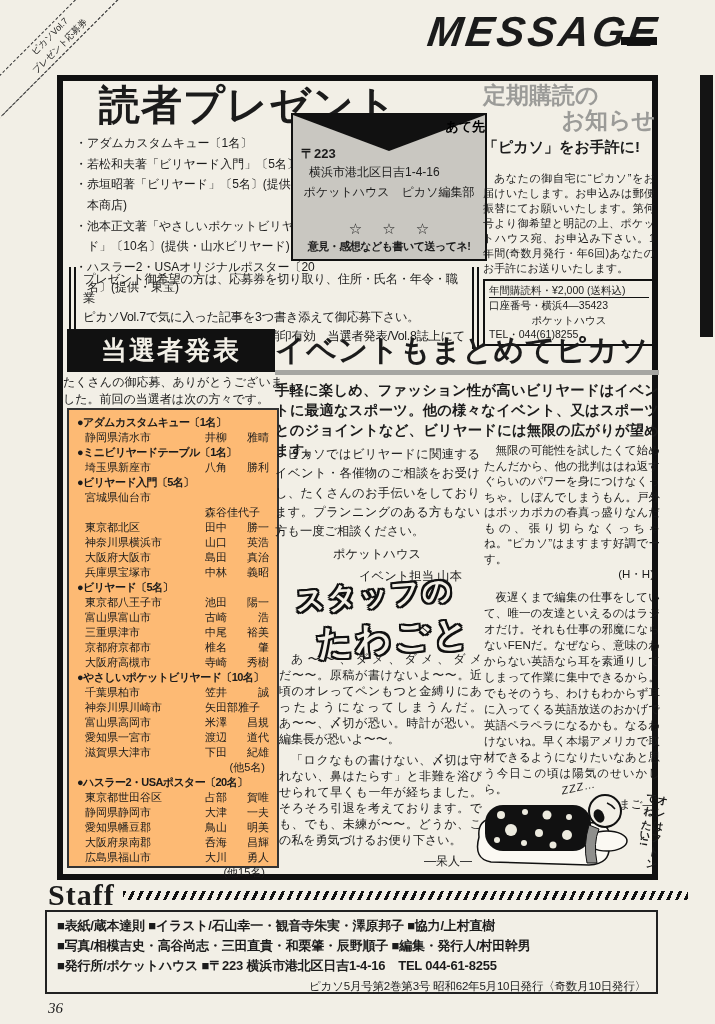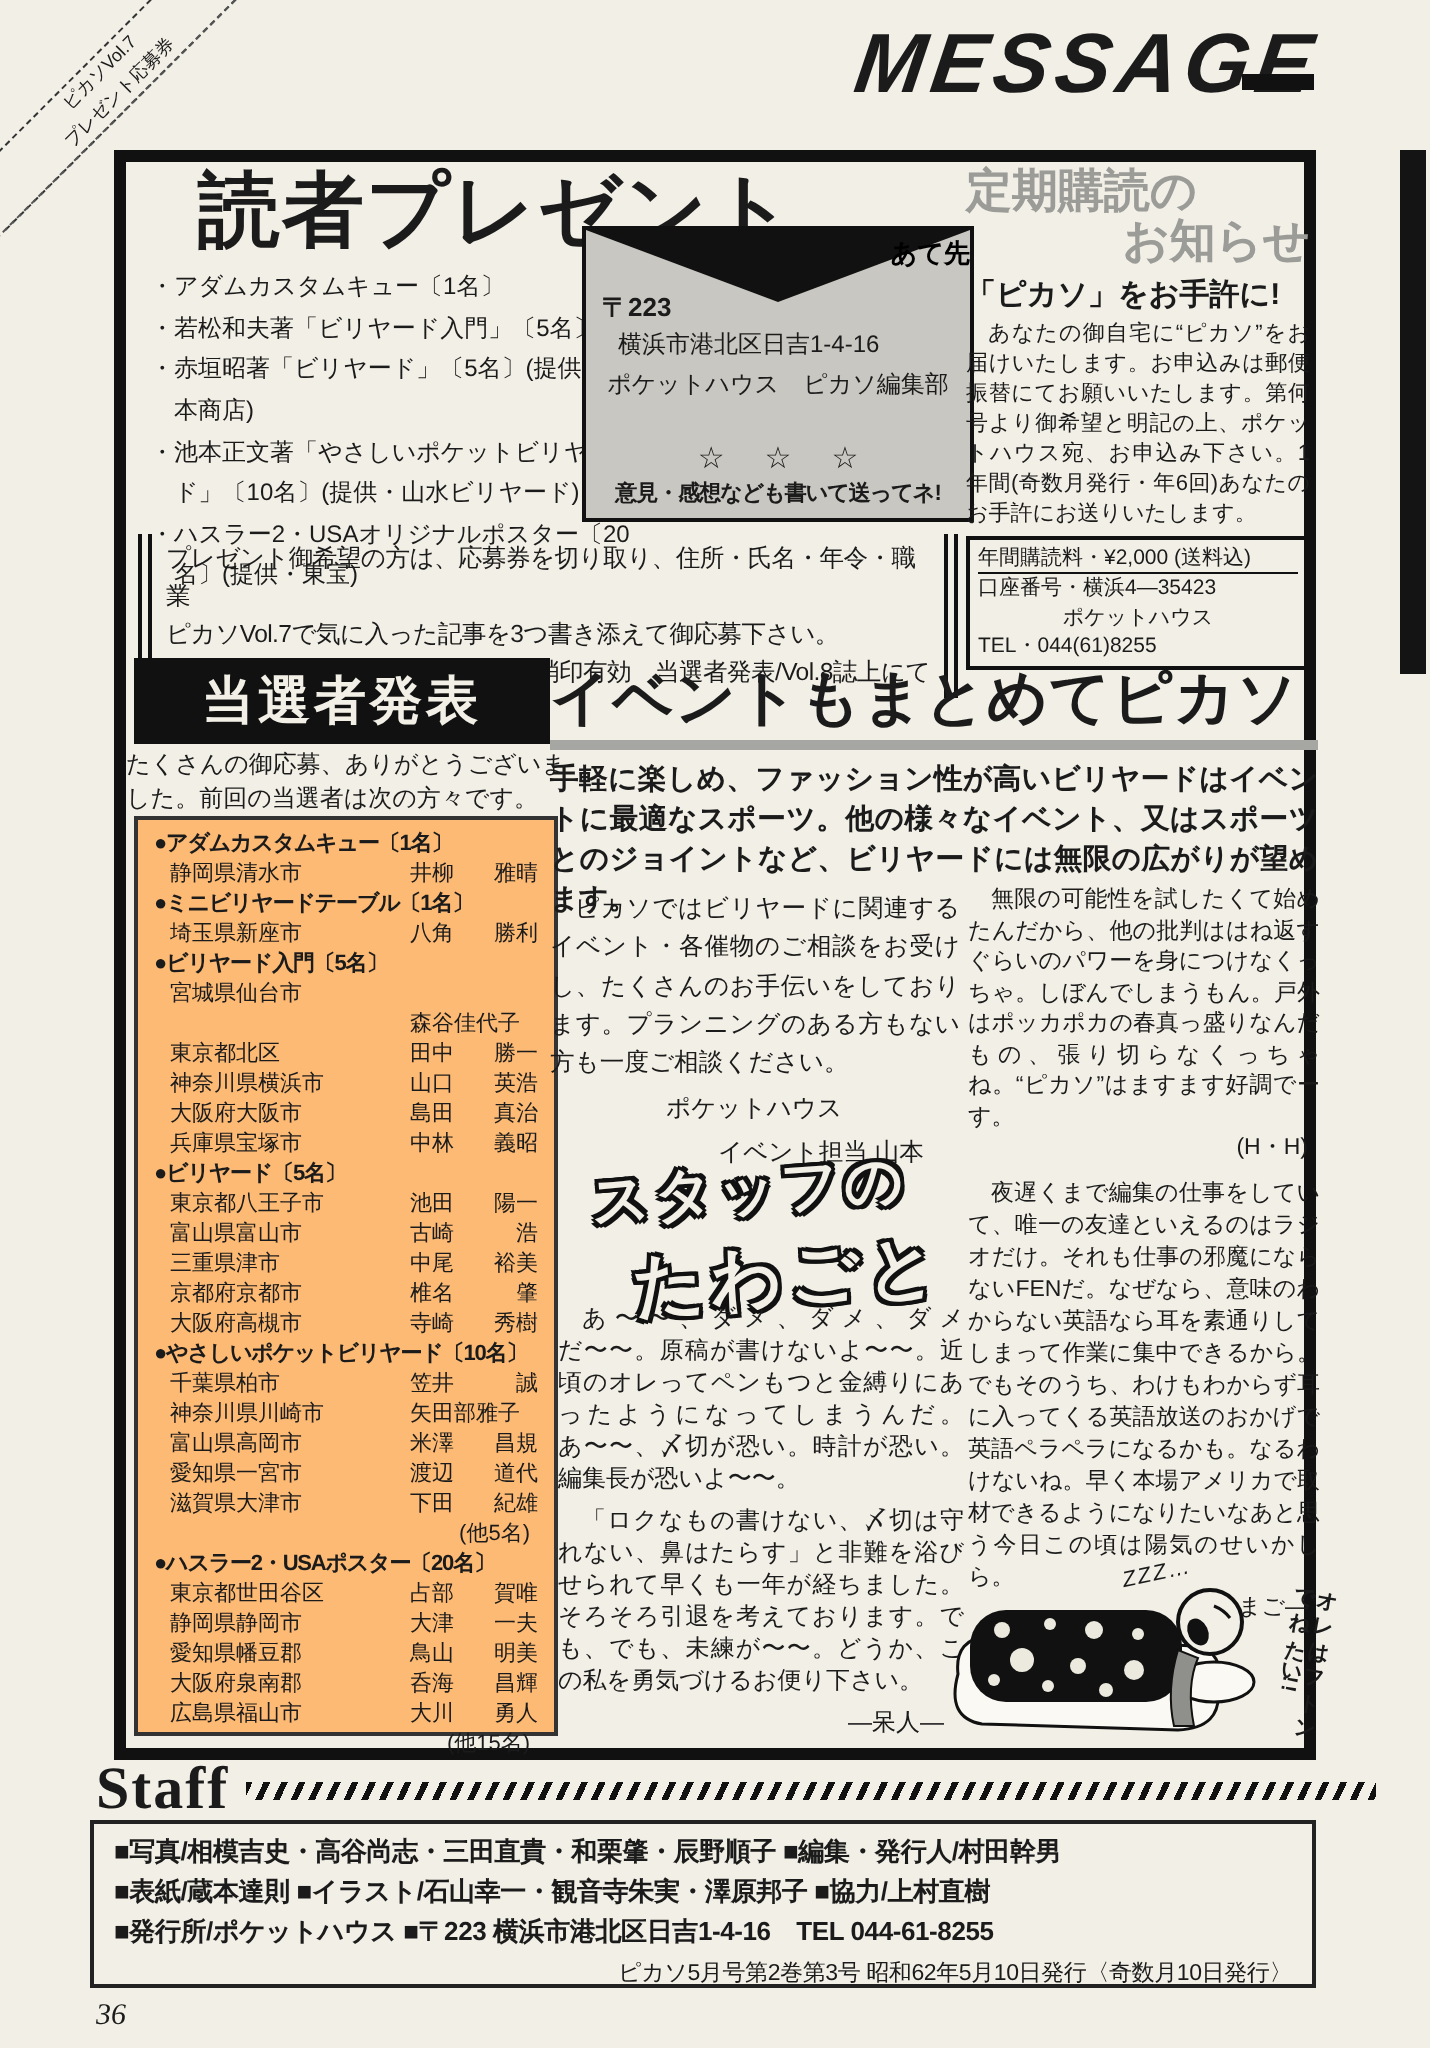--- a/index.html
+++ b/index.html
@@ -42,7 +42,7 @@
   .subs-title{color:#9b9b98;font-weight:900;font-size:23px;line-height:1.08;text-align:left;}
   .subs-title .t2{display:block;text-align:right;}
   .subs-head{font-size:15px;font-weight:bold;margin-top:5px;white-space:nowrap;}
-  .subs-body{font-size:11px;line-height:15px;text-align:justify;margin-top:3px;text-indent:1em;}
+  .subs-body{font-size:11px;line-height:15px;text-align:justify;margin-top:14px;text-indent:1em;}
   .subs-box{border:2px solid #111;margin-top:3px;font-size:10.5px;line-height:14.5px;padding:2px 4px;}
   .subs-box .b1{border-bottom:1px solid #111;}
   .subs-box .b3{text-align:center;}

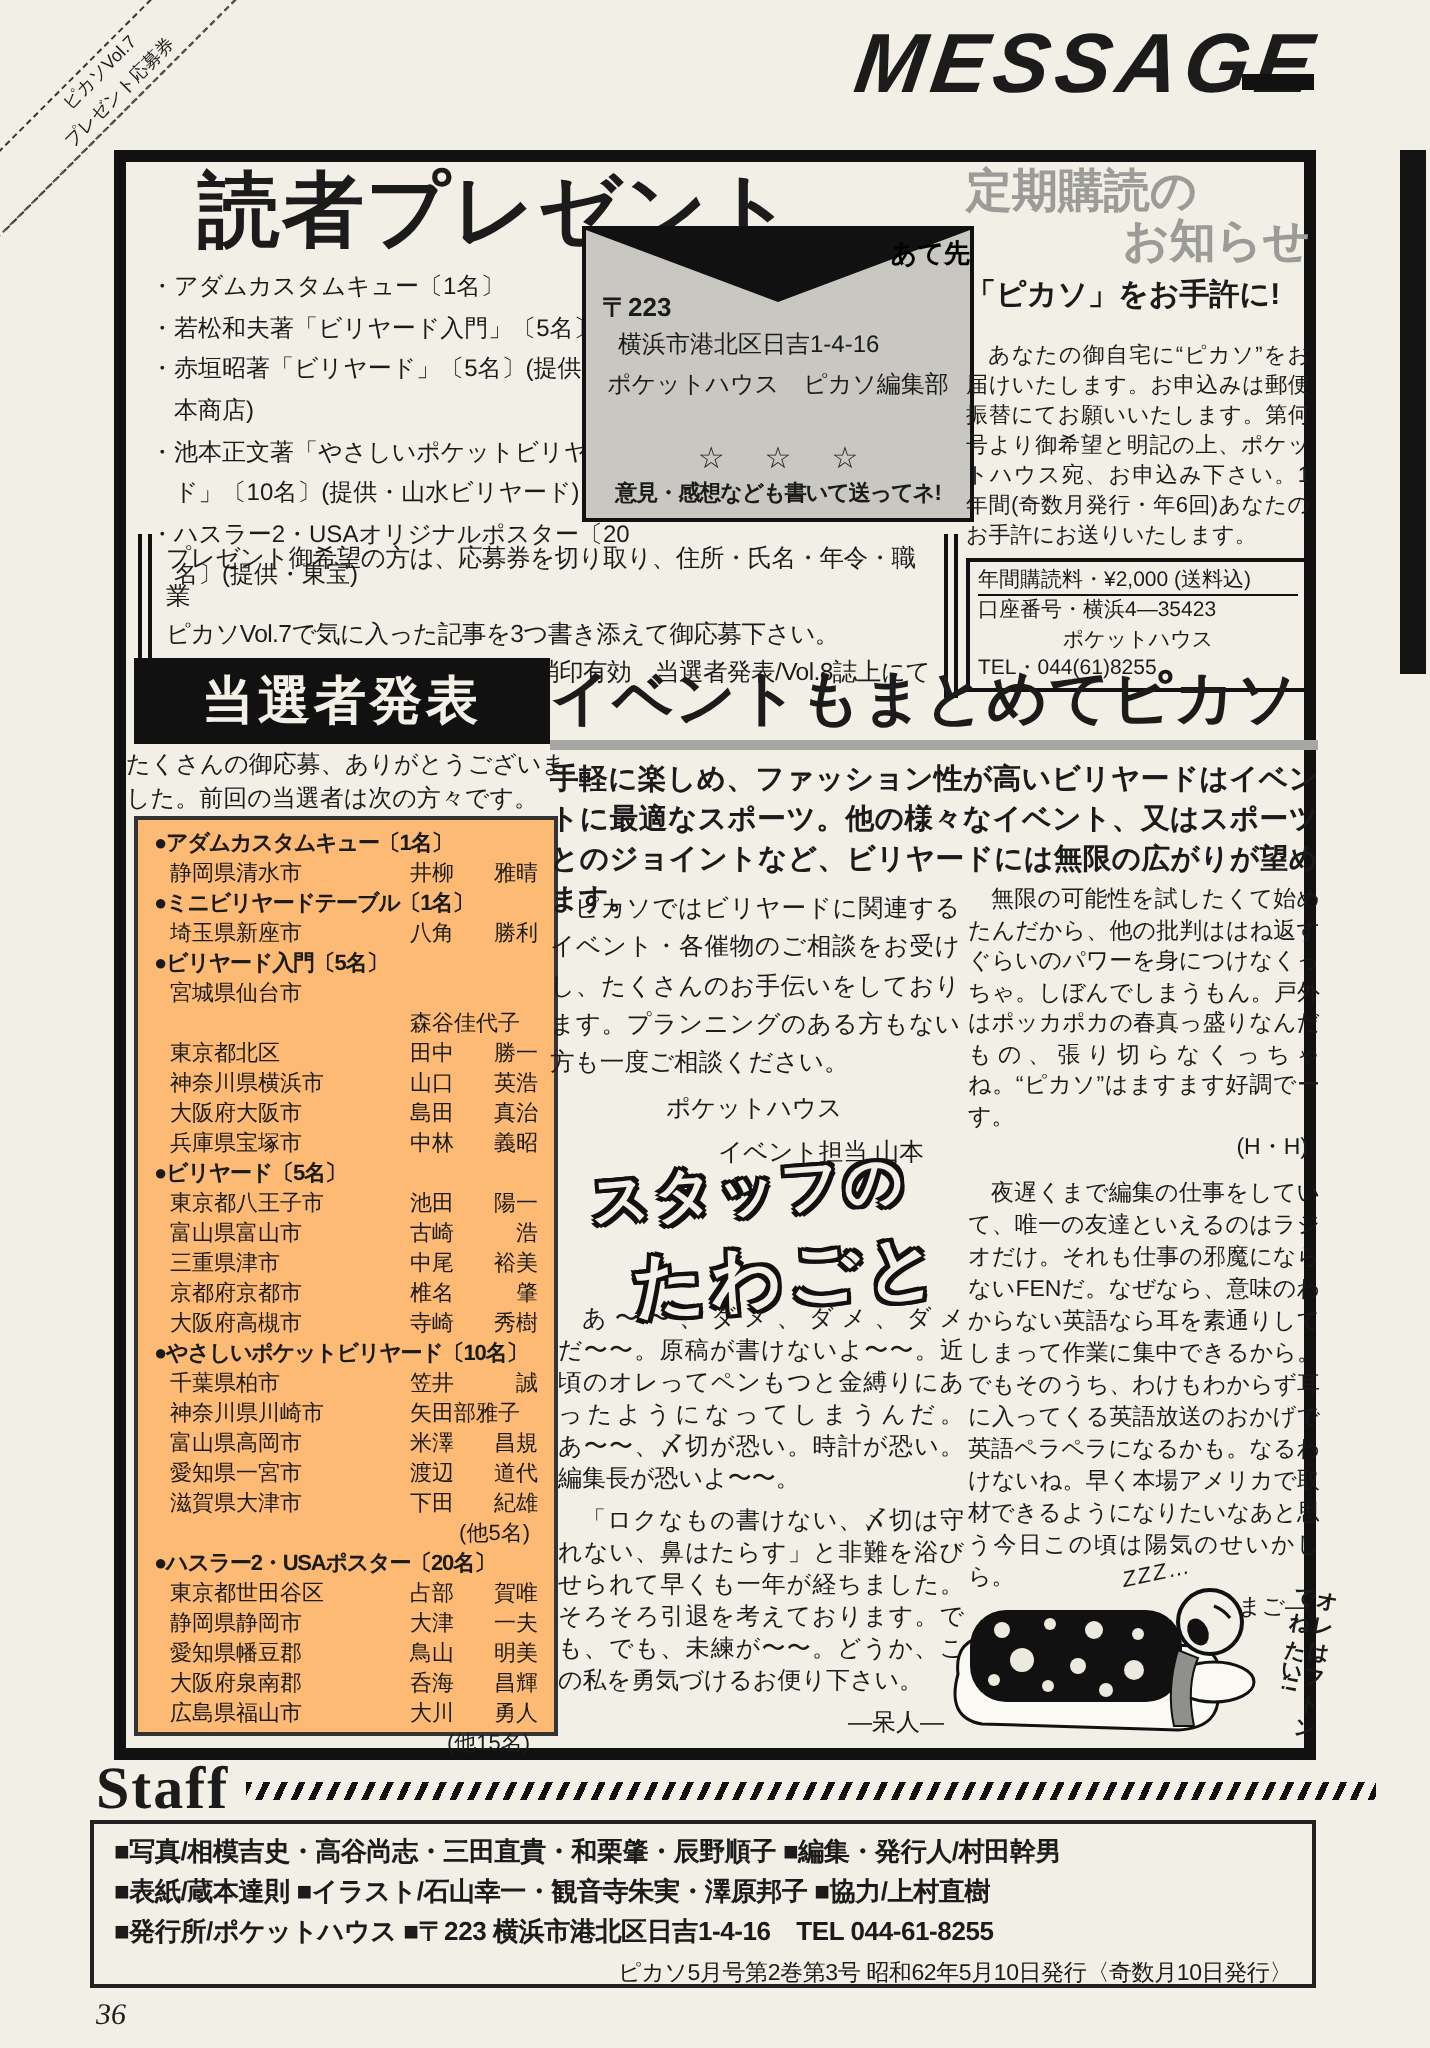--- a/index.html
+++ b/index.html
@@ -392,8 +392,8 @@
 
   <div class="staff-box">
     <div id="staff-credits">
+        <div class="credit-line">■表紙/蔵本達則 ■イラスト/石山幸一・観音寺朱実・澤原邦子 ■協力/上村直樹</div>
         <div class="credit-line">■写真/相模吉史・高谷尚志・三田直貴・和栗肇・辰野順子 ■編集・発行人/村田幹男</div>
-        <div class="credit-line">■表紙/蔵本達則 ■イラスト/石山幸一・観音寺朱実・澤原邦子 ■協力/上村直樹</div>
         <div class="credit-line">■発行所/ポケットハウス ■〒223 横浜市港北区日吉1-4-16　TEL 044-61-8255</div>
       </div>
     <div class="publication">ピカソ5月号第2巻第3号 昭和62年5月10日発行〈奇数月10日発行〉</div>

